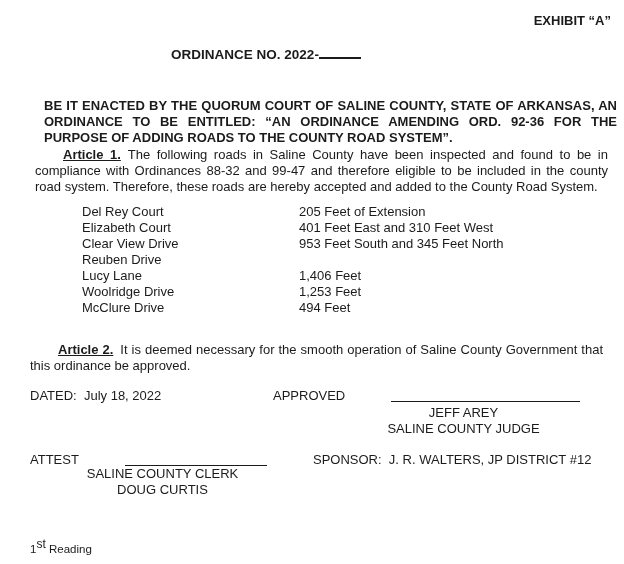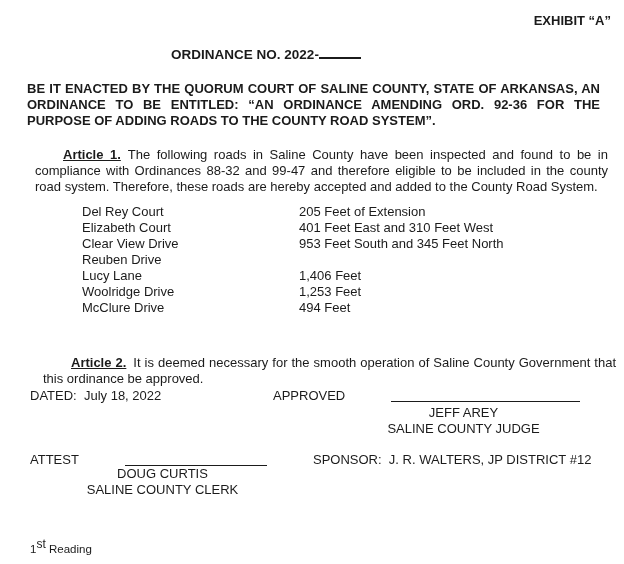--- a/index.html
+++ b/index.html
@@ -142,7 +142,7 @@
 
   <div class="abs title-row"><span>ORDINANCE NO. 2022-</span><span class="blank-line"></span></div>
 
-  <p class="abs enact" style="margin:0">BE IT ENACTED BY THE QUORUM COURT OF SALINE COUNTY, STATE OF ARKANSAS, AN ORDINANCE TO BE ENTITLED: “AN ORDINANCE AMENDING ORD. 92-36 FOR THE PURPOSE OF ADDING ROADS TO THE COUNTY ROAD SYSTEM”.</p>
+  <p class="abs enact" style="margin:17px">BE IT ENACTED BY THE QUORUM COURT OF SALINE COUNTY, STATE OF ARKANSAS, AN ORDINANCE TO BE ENTITLED: “AN ORDINANCE AMENDING ORD. 92-36 FOR THE PURPOSE OF ADDING ROADS TO THE COUNTY ROAD SYSTEM”.</p>
 
   <p class="abs article-par article-1" style="margin:8px"><span class="art-head">Article 1.</span><span>The following roads in Saline County have been inspected and found to be in compliance with Ordinances 88-32 and 99-47 and therefore eligible to be included in the county road system.  Therefore, these roads are hereby accepted and added to the County Road System.</span></p>
 

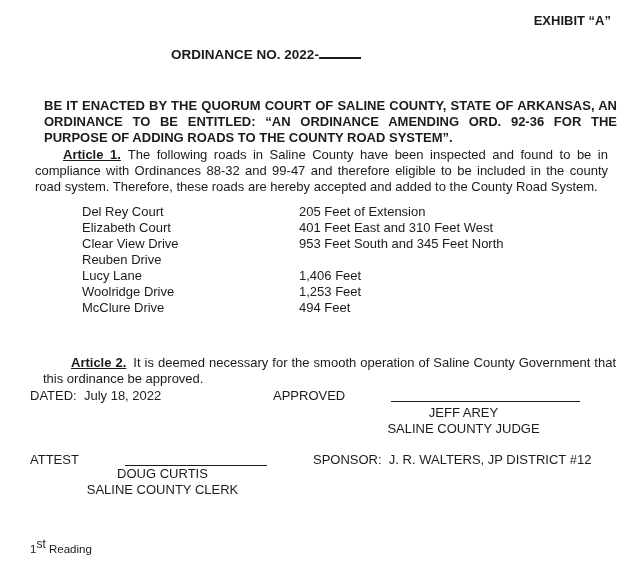--- a/index.html
+++ b/index.html
@@ -176,7 +176,7 @@
     </div>
   </div>
 
-  <p class="abs article-par article-2" style="margin:16px"><span class="art-head">Article 2.</span><span>It is deemed necessary for the smooth operation of Saline County Government that this ordinance be approved.</span></p>
+  <p class="abs article-par article-2" style="margin:3px"><span class="art-head">Article 2.</span><span>It is deemed necessary for the smooth operation of Saline County Government that this ordinance be approved.</span></p>
 
   <div class="abs dated">DATED:  July 18, 2022</div>
 

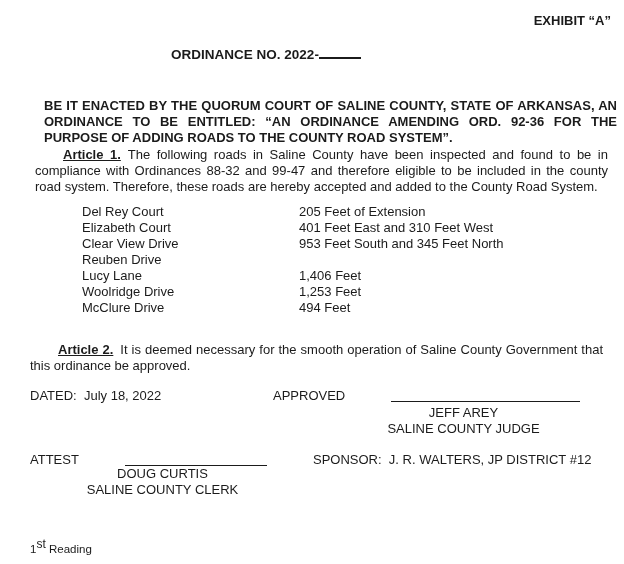--- a/index.html
+++ b/index.html
@@ -198,8 +198,8 @@
   <div class="abs sponsor">SPONSOR:  J. R. WALTERS, JP DISTRICT #12</div>
 
   <div class="abs clerk-block">
+    <div>SALINE COUNTY CLERK</div>
     <div>DOUG CURTIS</div>
-    <div>SALINE COUNTY CLERK</div>
   </div>
 
   <div class="abs footer-note"><span>1</span><sup>st</sup><span> Reading</span></div>

